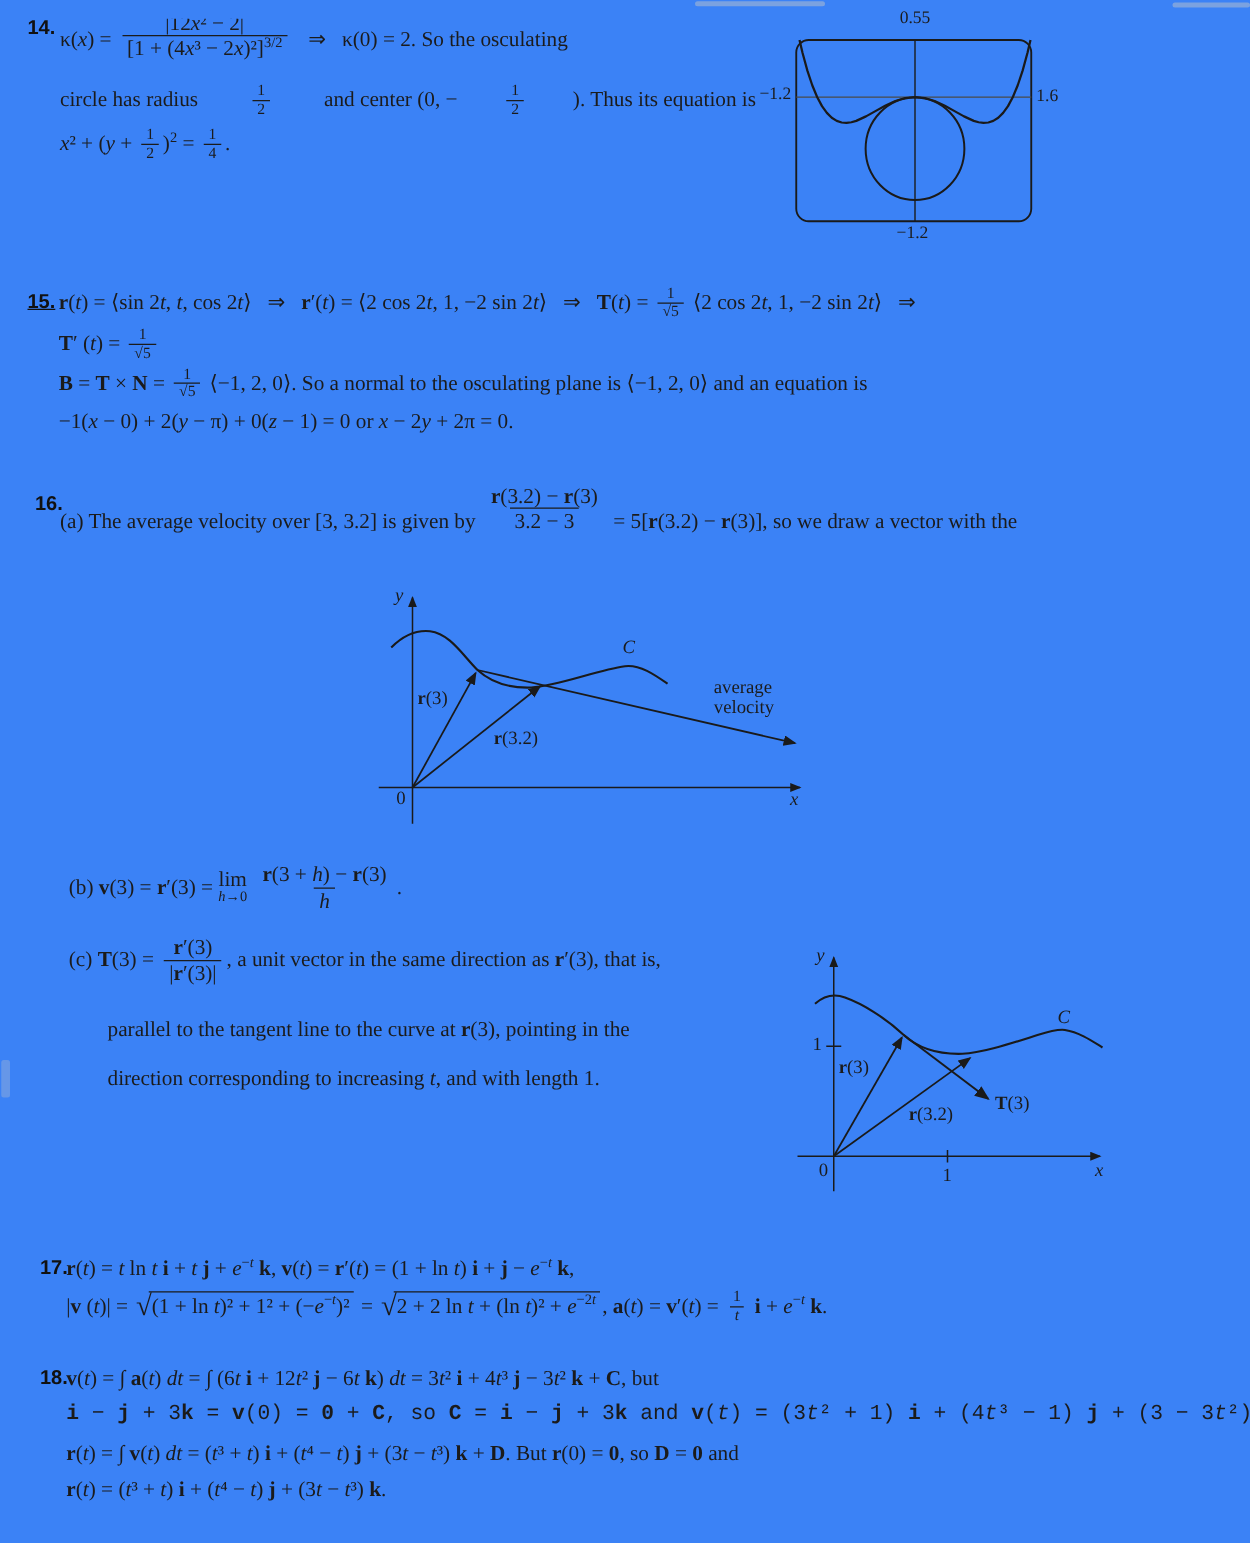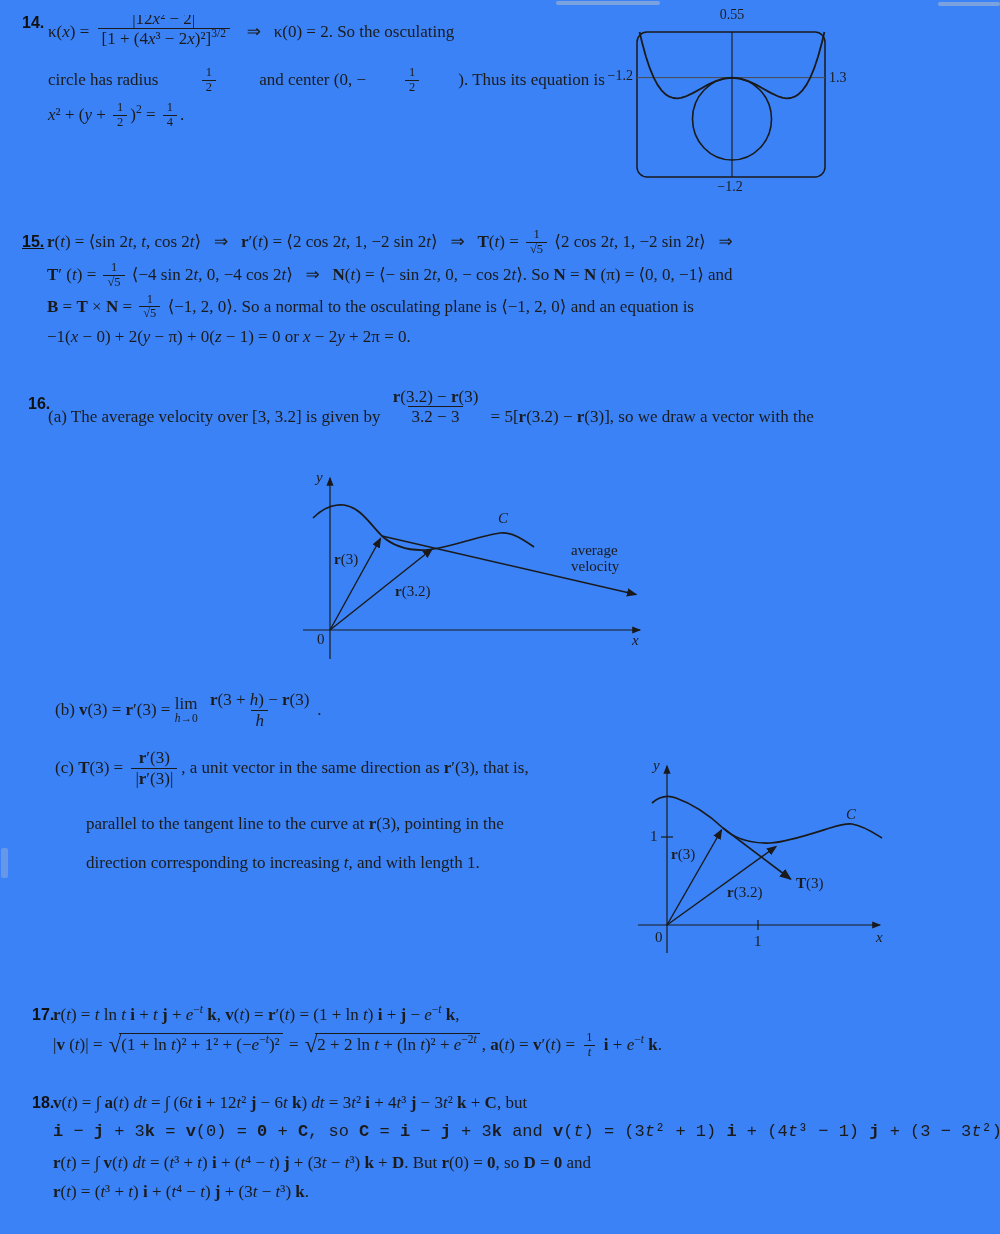--- a/index.html
+++ b/index.html
@@ -53,7 +53,7 @@
     </svg>
     <span class="flabel s14" style="left:137px;top:3px;transform:translateX(-50%);">0.55</span>
     <span class="flabel s14" style="left:0px;top:64px;width:38px;text-align:right;">−1.2</span>
-    <span class="flabel s14" style="left:234px;top:66px;">1.3</span>
+    <span class="flabel s14" style="left:234px;top:66px;">1.6</span>
     <span class="flabel s14" style="left:135px;top:175px;transform:translateX(-50%);">−1.2</span>
   </div>
 

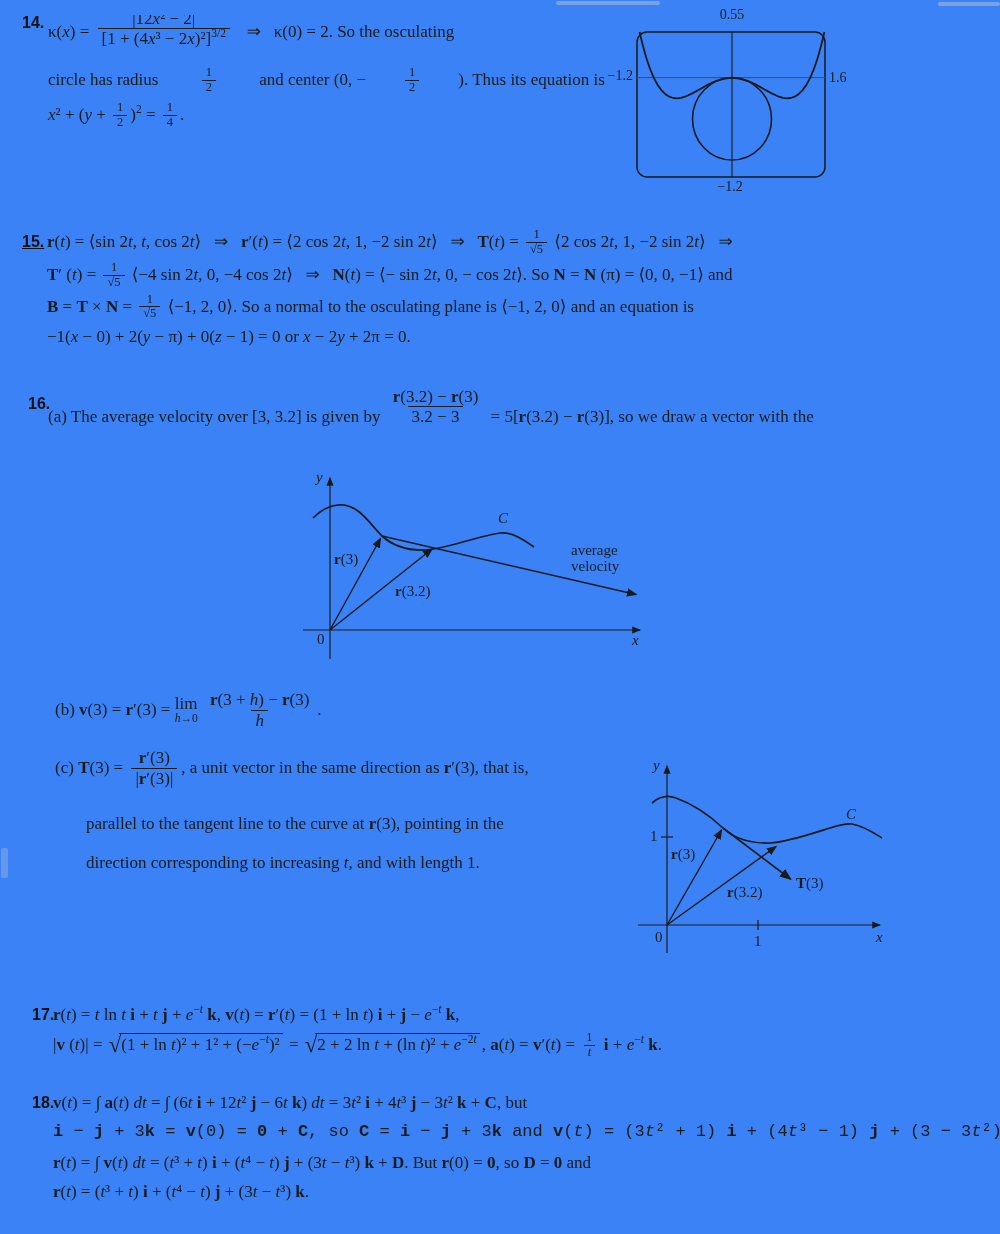--- a/index.html
+++ b/index.html
@@ -59,7 +59,7 @@
 
   <span class="pnum" style="left:22px;top:233px;text-decoration:underline;">15.</span>
   <div class="ml" style="left:47px;top:226px;height:32px;"><span class="t"><b>r</b>(<i>t</i>) = ⟨sin 2<i>t</i>, <i>t</i>, cos 2<i>t</i>⟩   ⇒   <b>r</b>′(<i>t</i>) = ⟨2 cos 2<i>t</i>, 1, −2 sin 2<i>t</i>⟩   ⇒   <b>T</b>(<i>t</i>) = </span><span class="frac sm"><span class="num">1</span><span class="den">√5</span></span><span class="t"> ⟨2 cos 2<i>t</i>, 1, −2 sin 2<i>t</i>⟩   ⇒</span></div>
-  <div class="ml" style="left:47px;top:258px;height:34px;"><span class="t"><b>T</b>′ (<i>t</i>) = </span><span class="frac sm"><span class="num">1</span><span class="den">√5</span></span><span class="t"> ⟨−4 sin 2<i>t</i>, 0, −4 cos 2<i>t</i>⟩   ⇒   <b>N</b>(<i>t</i>) = ⟨− sin 2<i>t</i>, 0, − cos 2<i>t</i>⟩. So <b>N</b> = <b>N</b> (π) = ⟨0, 0, −1⟩ and</span></div>
+  <div class="ml" style="left:47px;top:258px;height:34px;"><span class="t"><b>T</b>′ (<i>t</i>) = </span><span class="frac sm"><span class="num">1</span><span class="den">√5</span></span></div>
   <div class="ml" style="left:47px;top:290px;height:33px;"><span class="t"><b>B</b> = <b>T</b> × <b>N</b> = </span><span class="frac sm"><span class="num">1</span><span class="den">√5</span></span><span class="t"> ⟨−1, 2, 0⟩. So a normal to the osculating plane is ⟨−1, 2, 0⟩ and an equation is</span></div>
   <div class="ml" style="left:47px;top:326px;height:22px;"><span class="t">−1(<i>x</i> − 0) + 2(<i>y</i> − π) + 0(<i>z</i> − 1) = 0 or <i>x</i> − 2<i>y</i> + 2π = 0.</span></div>
 

